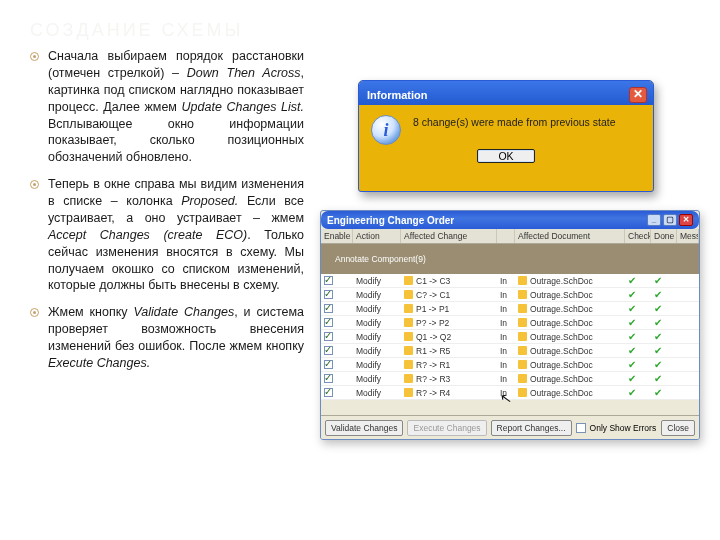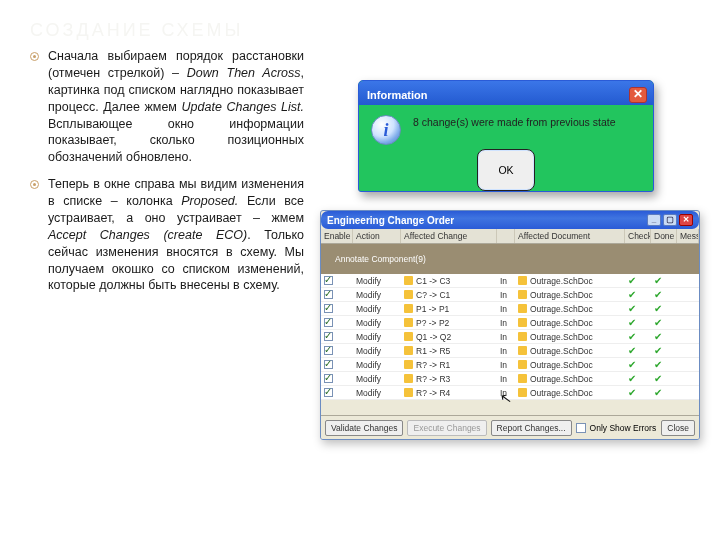--- a/index.html
+++ b/index.html
@@ -78,7 +78,7 @@
   .info {
     position:absolute; left:38px; top:0; width:296px; height:112px;
     border:1px solid #2a5bd7; border-radius:5px 5px 3px 3px;
-    background:#22c55e; box-shadow:3px 5px 10px rgba(0,0,0,0.35);
+    background:#eab308; box-shadow:3px 5px 10px rgba(0,0,0,0.35);
     overflow:hidden; font-size:11px; z-index:5;
   }
   .info-title {

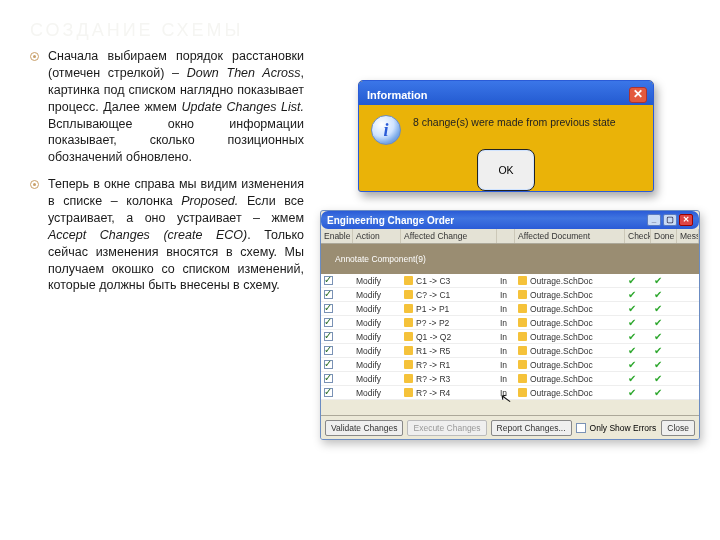--- a/index.html
+++ b/index.html
@@ -98,7 +98,7 @@
   }
   .info-text { font-size:10.5px; color:#222; line-height:1.35;}
   .info-foot { text-align:center; padding-bottom:6px;}
-  .okbtn { border:1px solid #222; background:#efefef; padding:14px 20px; font-size:10.5px; border-radius:8px;
+  .okbtn { border:1px solid #222; background:#efefef; padding:0 20px; font-size:10.5px; border-radius:2px;
            box-shadow: inset 0 0 0 1px #cfe3ff; }
 
   .cursor { position:absolute; left:180px; top:310px; font-size:14px; color:#111; transform:rotate(-10deg);}

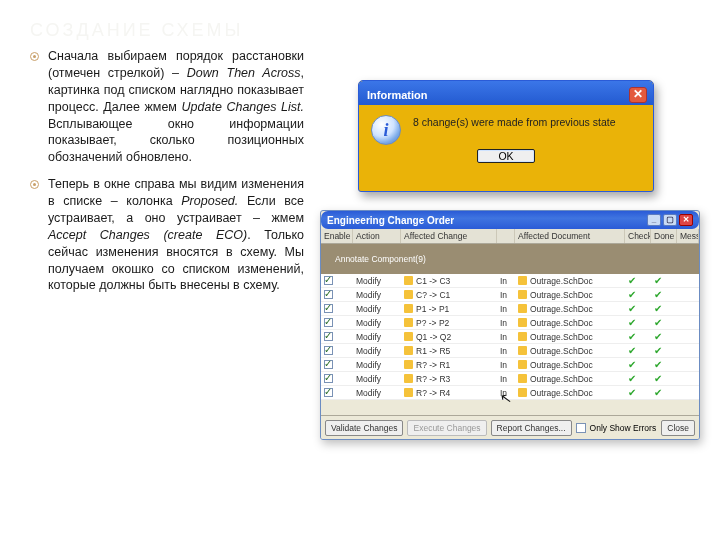--- a/index.html
+++ b/index.html
@@ -113,6 +113,7 @@
 <div class="textcol">
   <p><span class="bullet"></span><span>Сначала выбираем порядок расстановки (отмечен стрелкой) – <em>Down Then Across</em>, картинка под списком наглядно показывает процесс. Далее жмем <em>Update Changes List.</em> Всплывающее окно информации показывает, сколько позиционных обозначений обновлено.</span></p>
   <p><span class="bullet"></span><span>Теперь в окне справа мы видим изменения в списке – колонка <em>Proposed.</em> Если все устраивает, а оно устраивает – жмем <em>Accept Changes (create ECO)</em>. Только сейчас изменения вносятся в схему. Мы получаем окошко со списком изменений, которые должны быть внесены в схему.</span></p>
+  <p><span class="bullet"></span><span>Жмем кнопку <em>Validate Changes</em>, и система проверяет возможность внесения изменений без ошибок. После жмем кнопку <em>Execute Changes.</em></span></p>
 </div>
 
 <div class="gfx">

